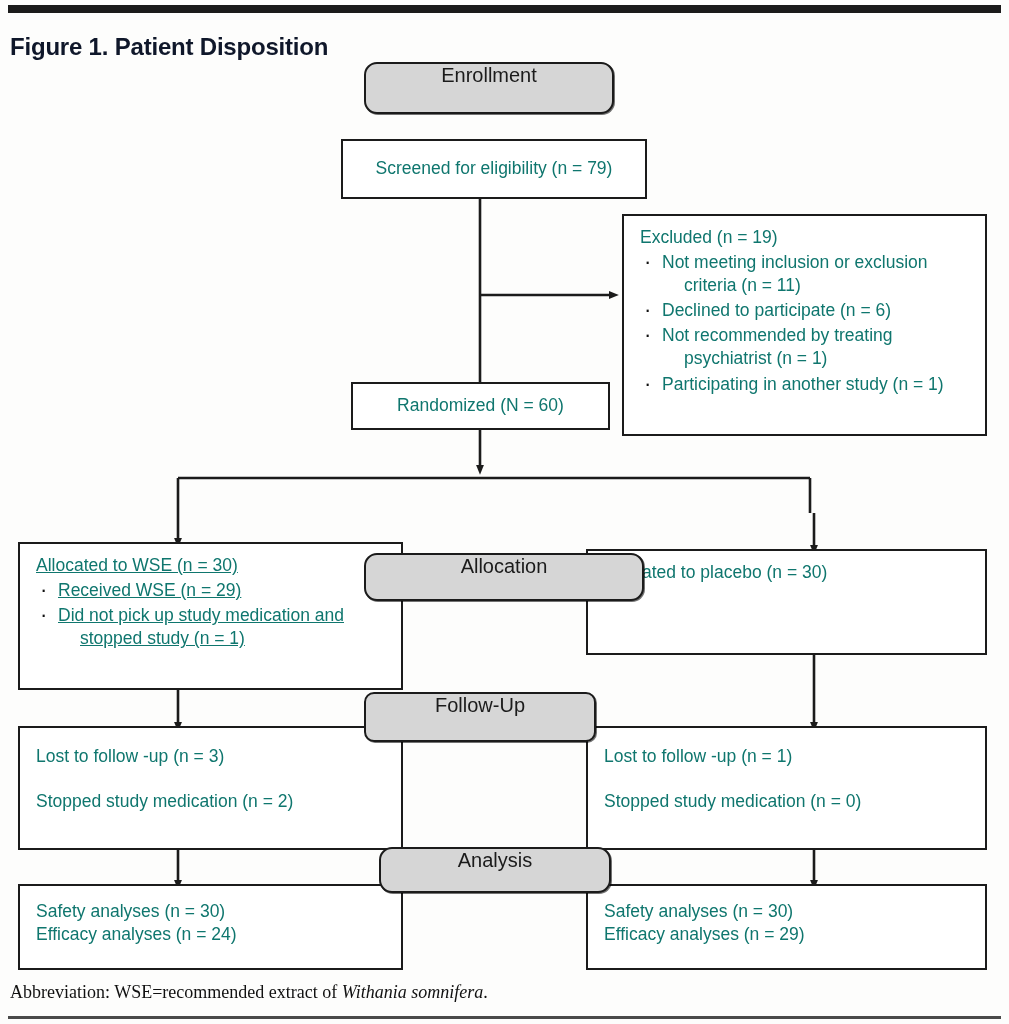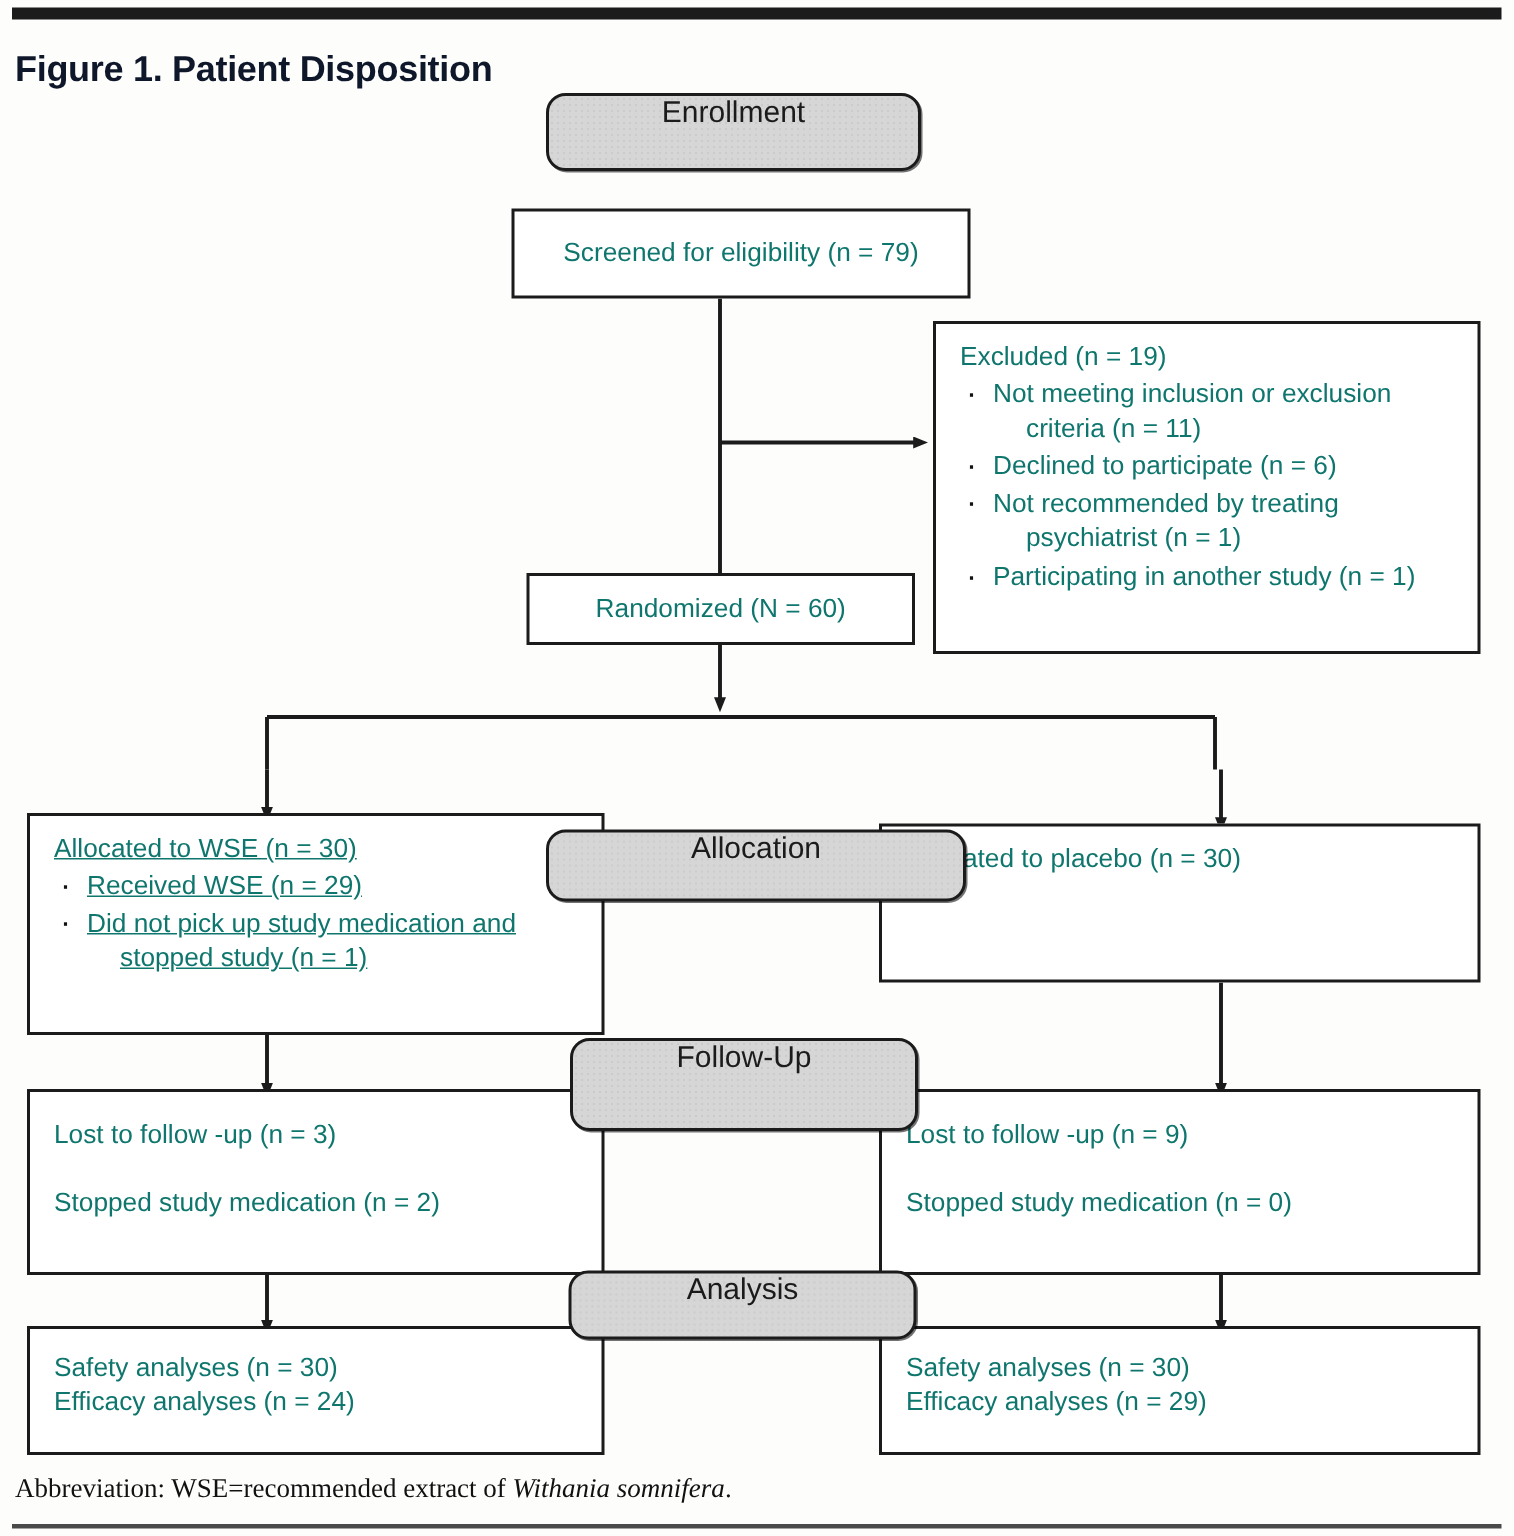--- a/index.html
+++ b/index.html
@@ -230,7 +230,7 @@
     </div>
   </div>
 
-  <div class="stage" style="left:380px; top:692px; width:232px; height:62px;">
+  <div class="stage" style="left:364px; top:692px; width:232px; height:50px;border-radius:10px;">
     <span>Follow-Up</span>
   </div>
 

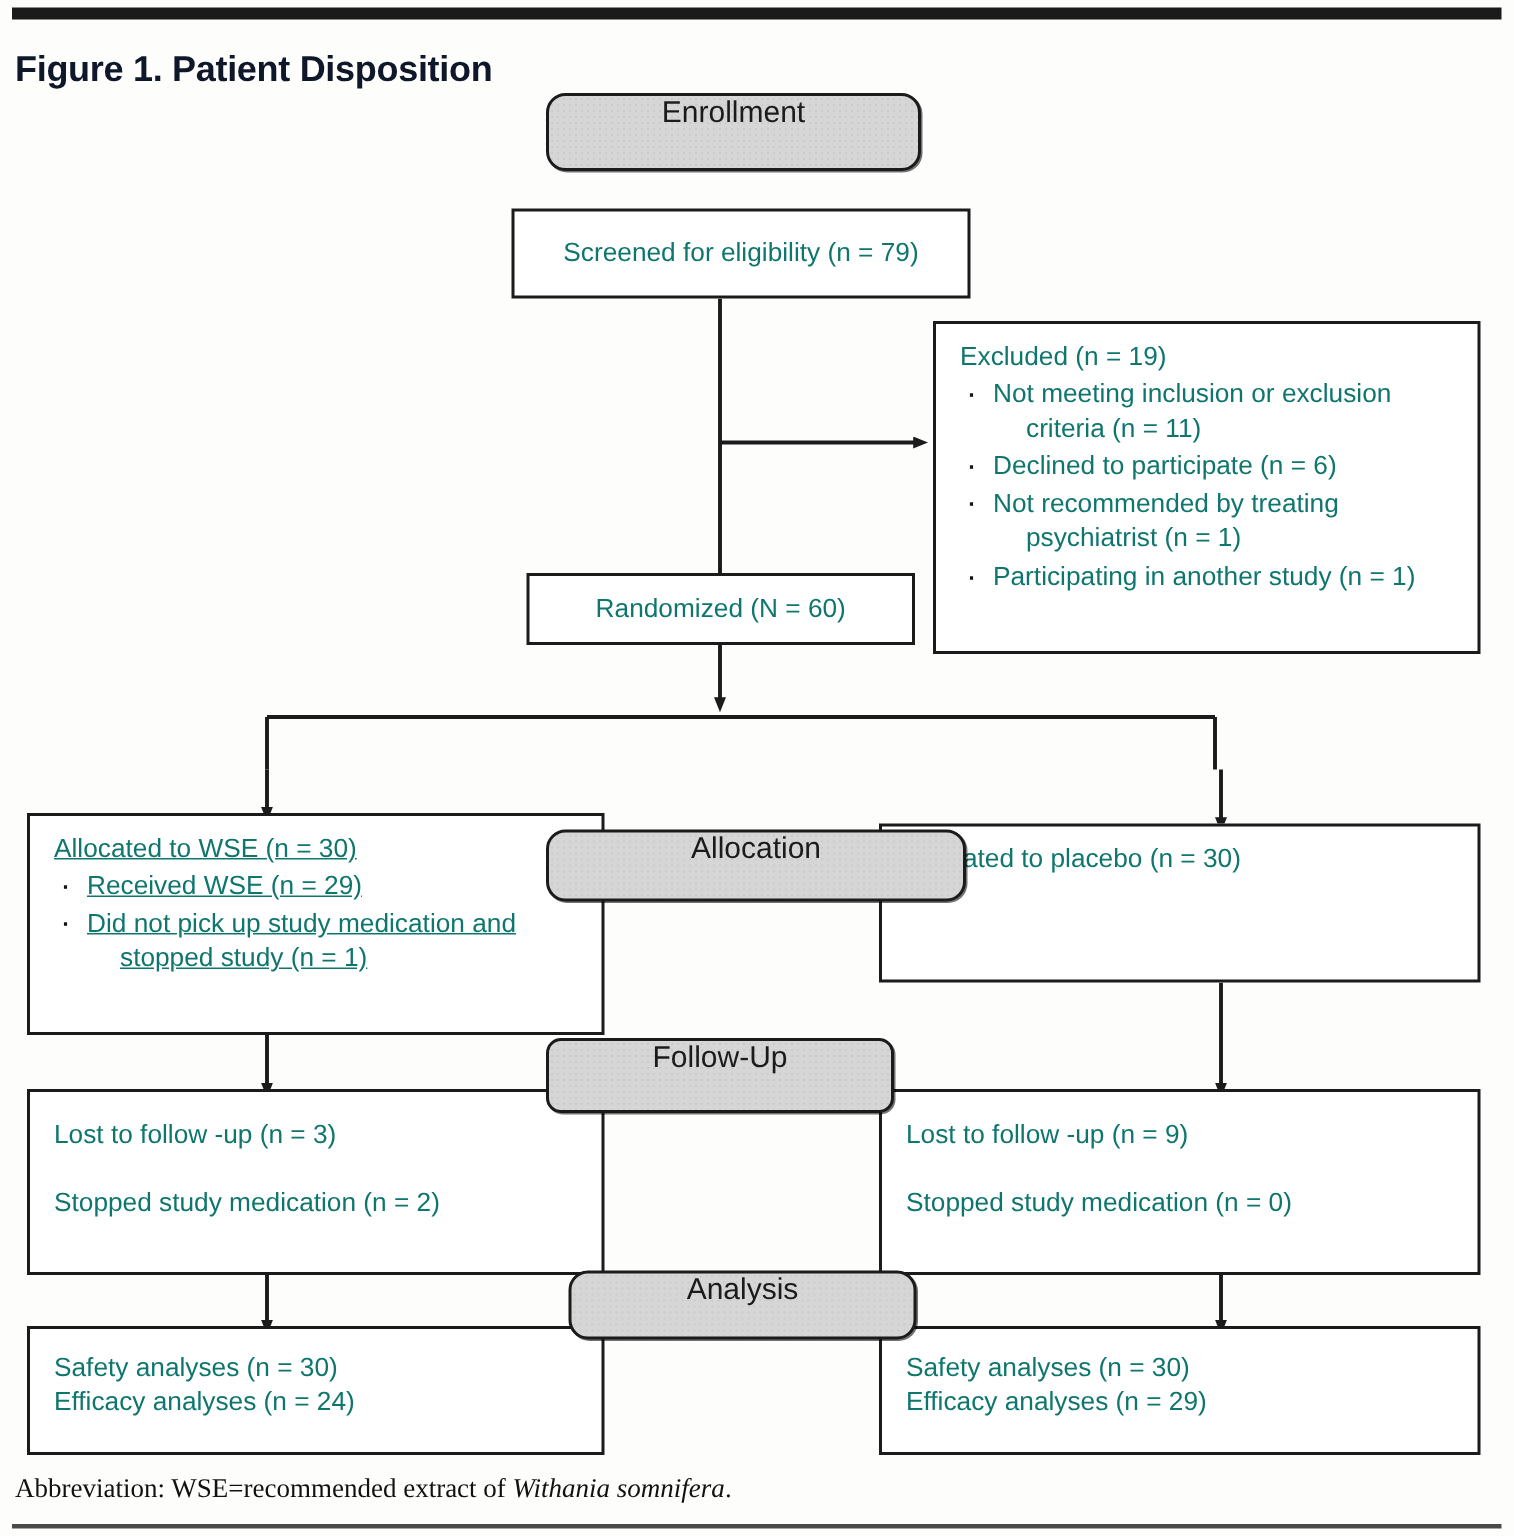--- a/index.html
+++ b/index.html
@@ -243,7 +243,7 @@
 
   <div class="node" style="left:586px; top:726px; width:401px; height:124px;">
     <div class="pad spaced" style="padding-top:17px;">
-      <div class="line">Lost to follow -up (n = 9)</div>
+      <div class="line">Lost to follow -up (n = 1)</div>
       <div class="line">Stopped study medication (n = 0)</div>
     </div>
   </div>

